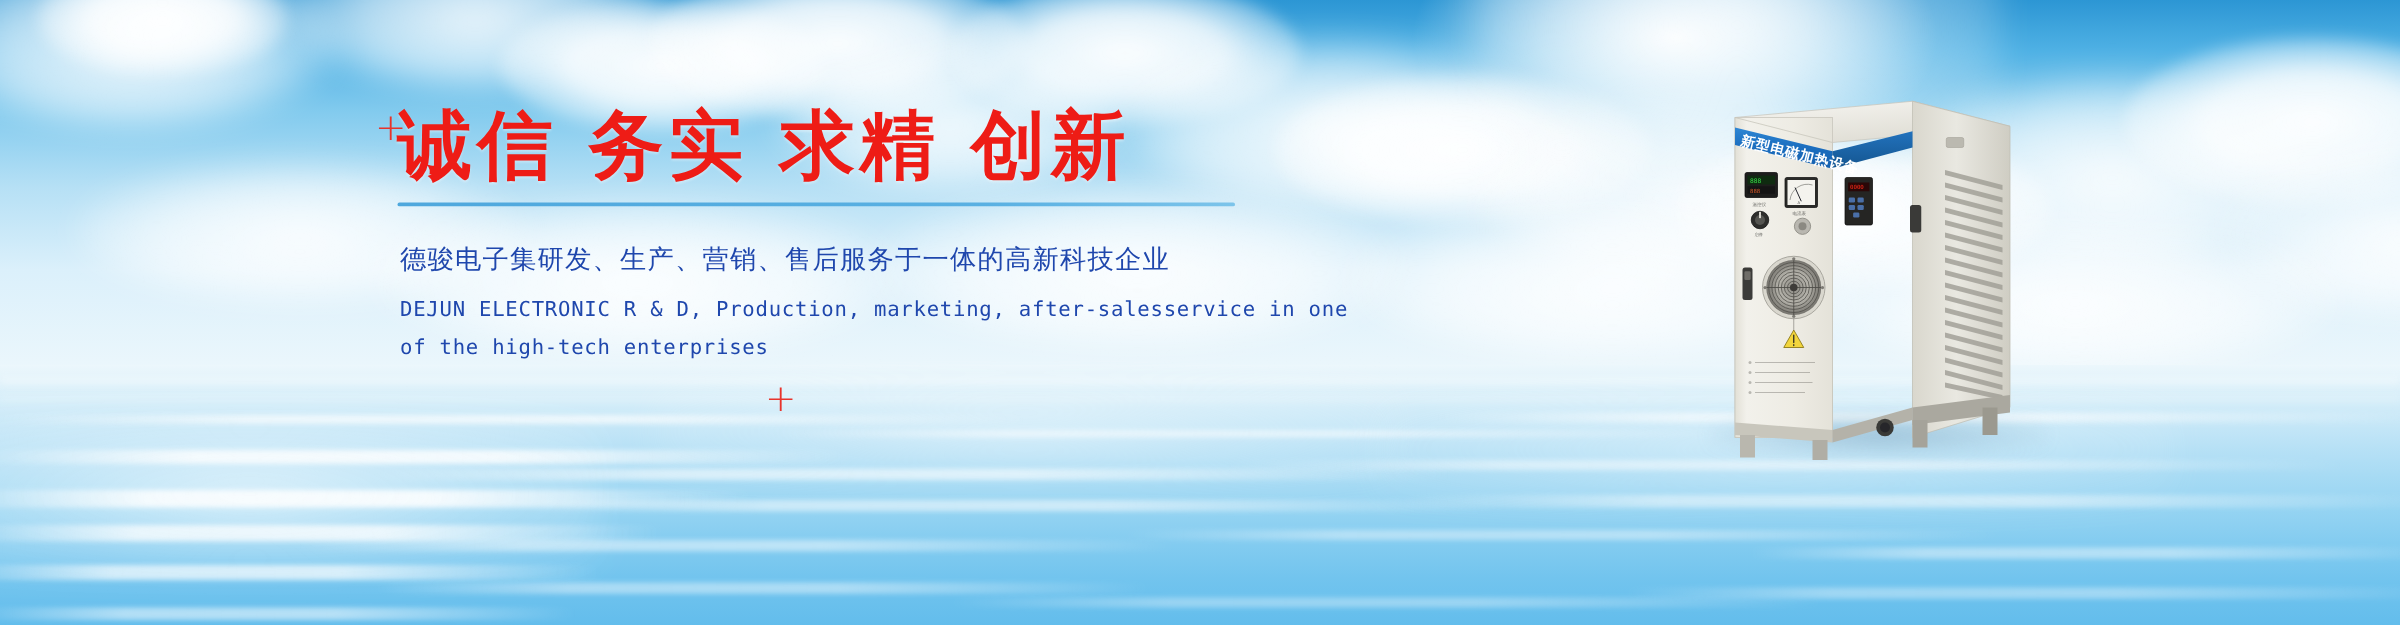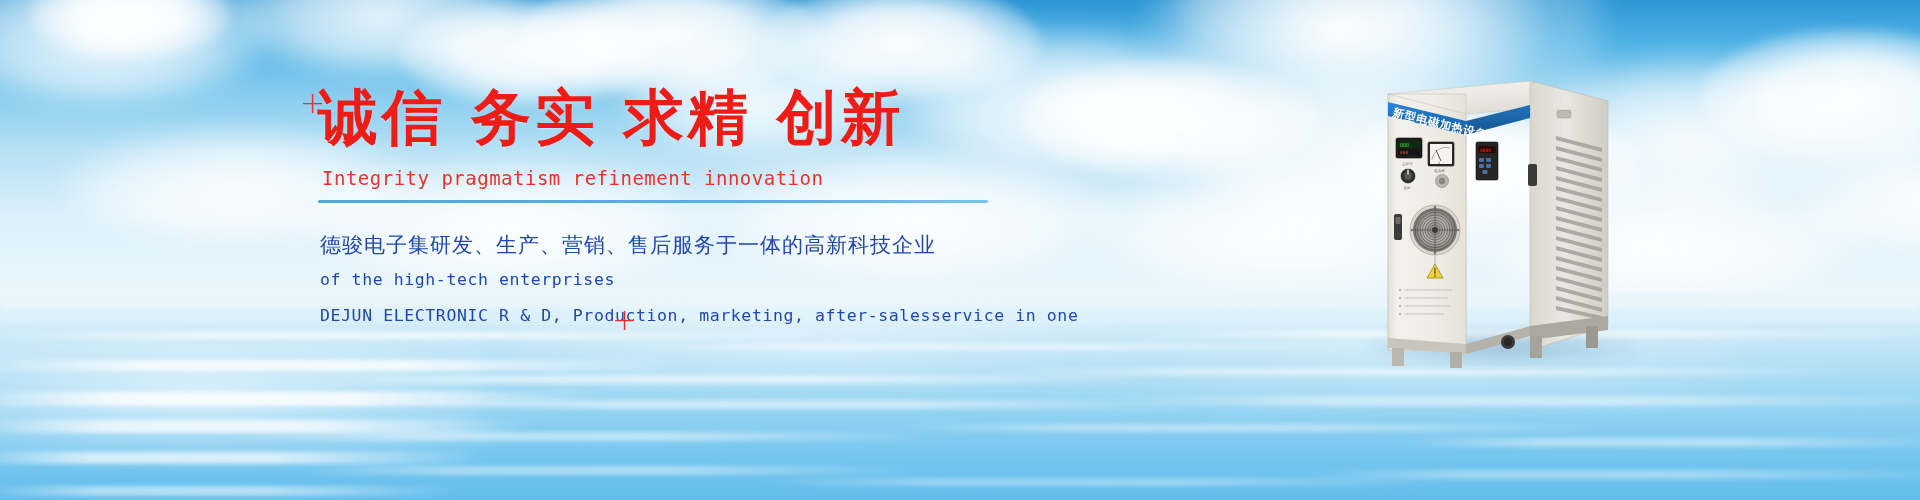--- a/index.html
+++ b/index.html
@@ -238,7 +238,6 @@
 
   <div class="textblock">
     <div class="headline">诚信 务实 求精 创新</div>
-    <div class="subline">Integrity  pragmatism  refinement  innovation</div>
     <div class="divider"></div>
     <div class="descline">德骏电子集研发、生产、营销、售后服务于一体的高新科技企业</div>
     <div class="eng eng2">of the high-tech enterprises</div>

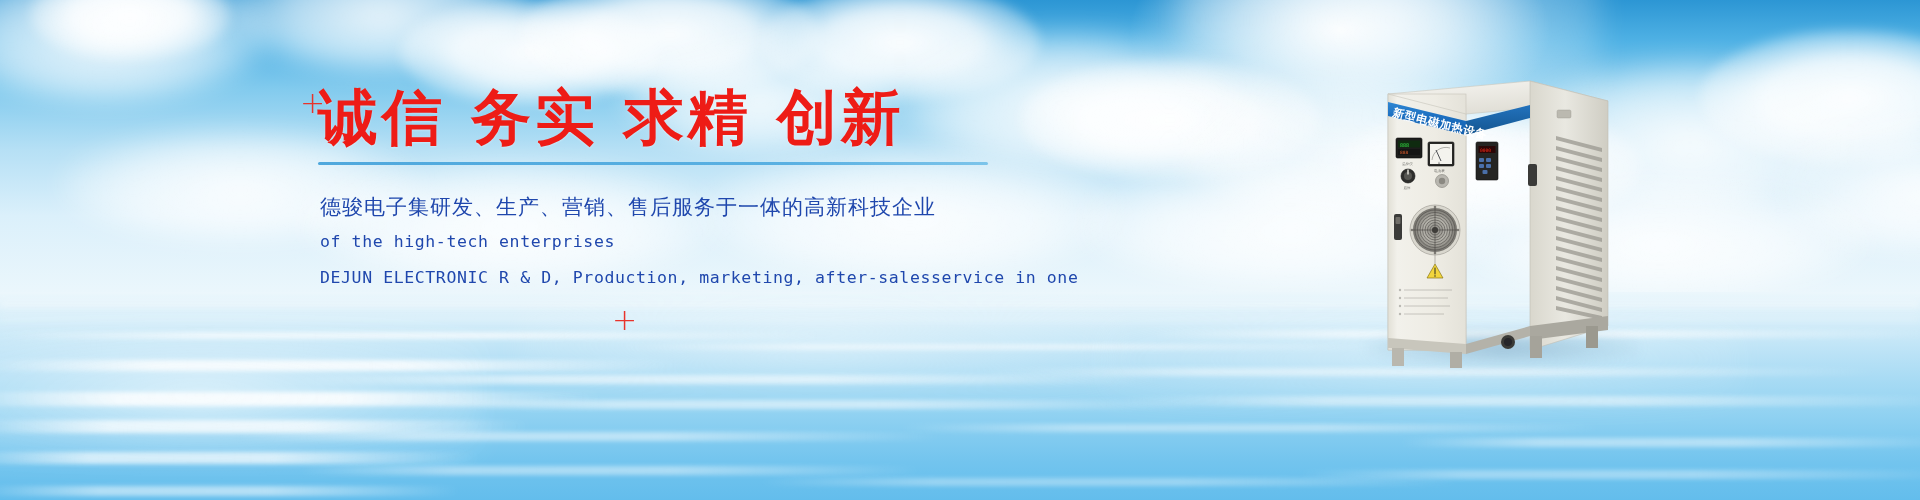--- a/index.html
+++ b/index.html
@@ -240,8 +240,8 @@
     <div class="headline">诚信 务实 求精 创新</div>
     <div class="divider"></div>
     <div class="descline">德骏电子集研发、生产、营销、售后服务于一体的高新科技企业</div>
+    <div class="eng">DEJUN ELECTRONIC R &amp; D, Production, marketing, after-salesservice in one</div>
     <div class="eng eng2">of the high-tech enterprises</div>
-    <div class="eng">DEJUN ELECTRONIC R &amp; D, Production, marketing, after-salesservice in one</div>
   </div>
 
   <div class="m-shadow"></div>

